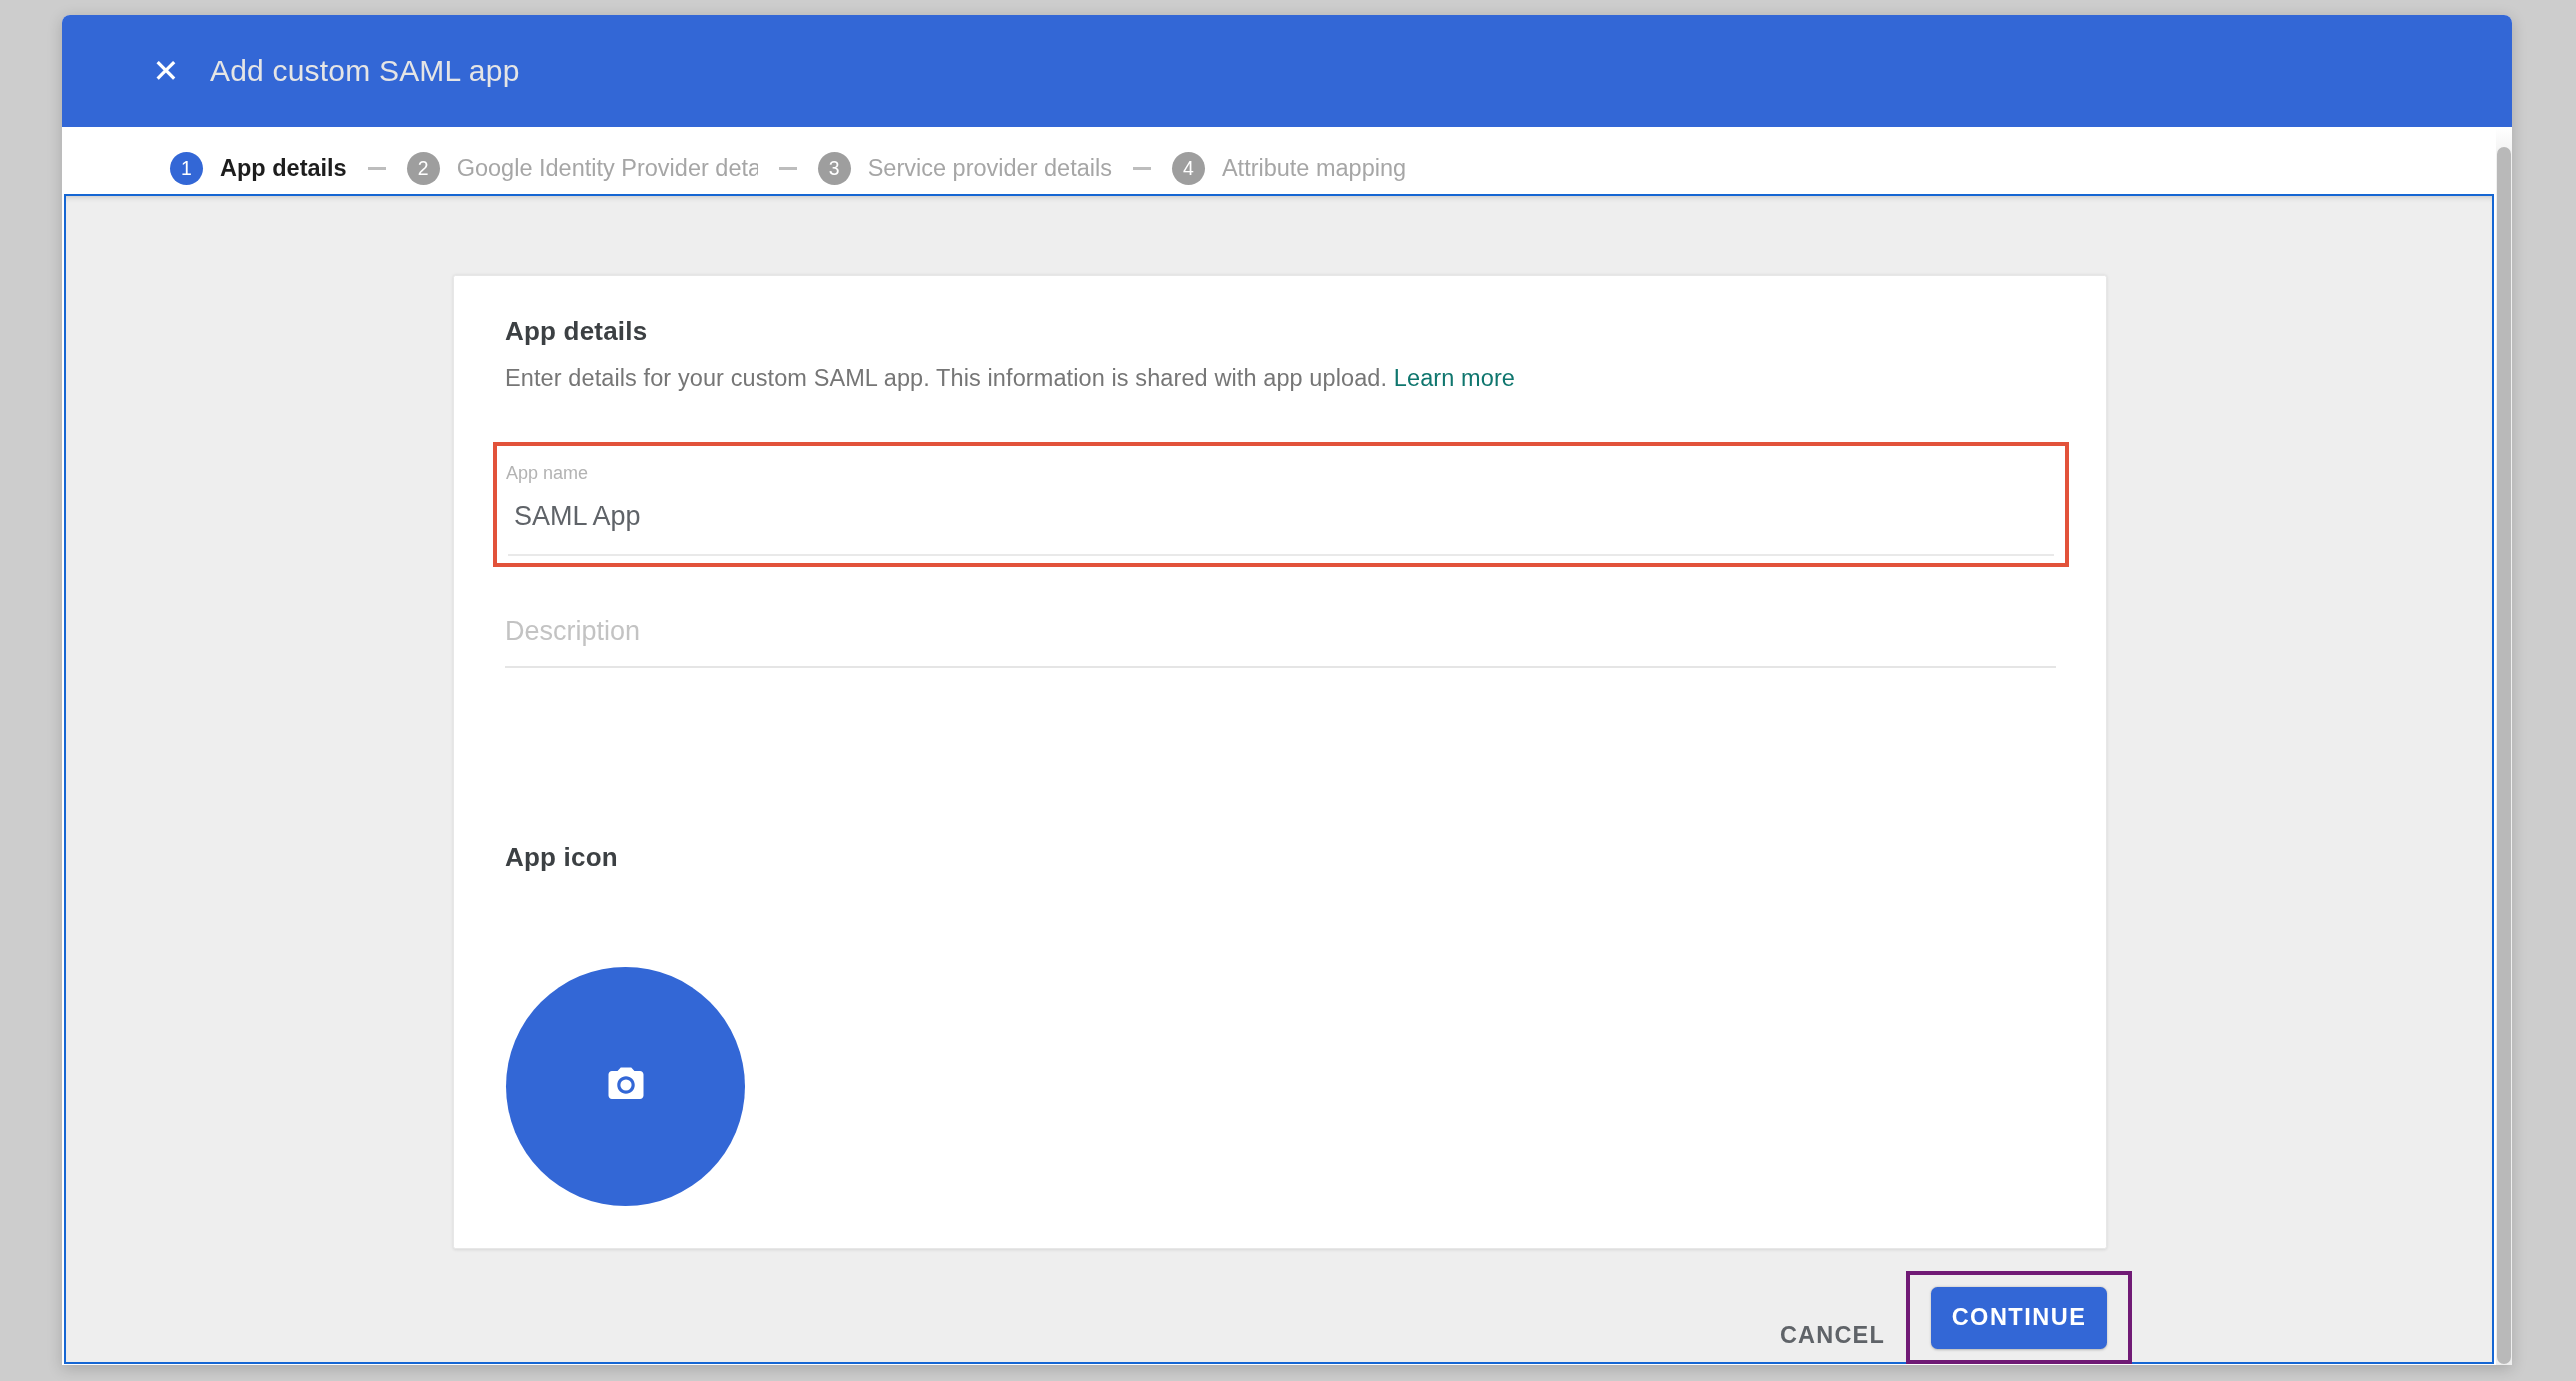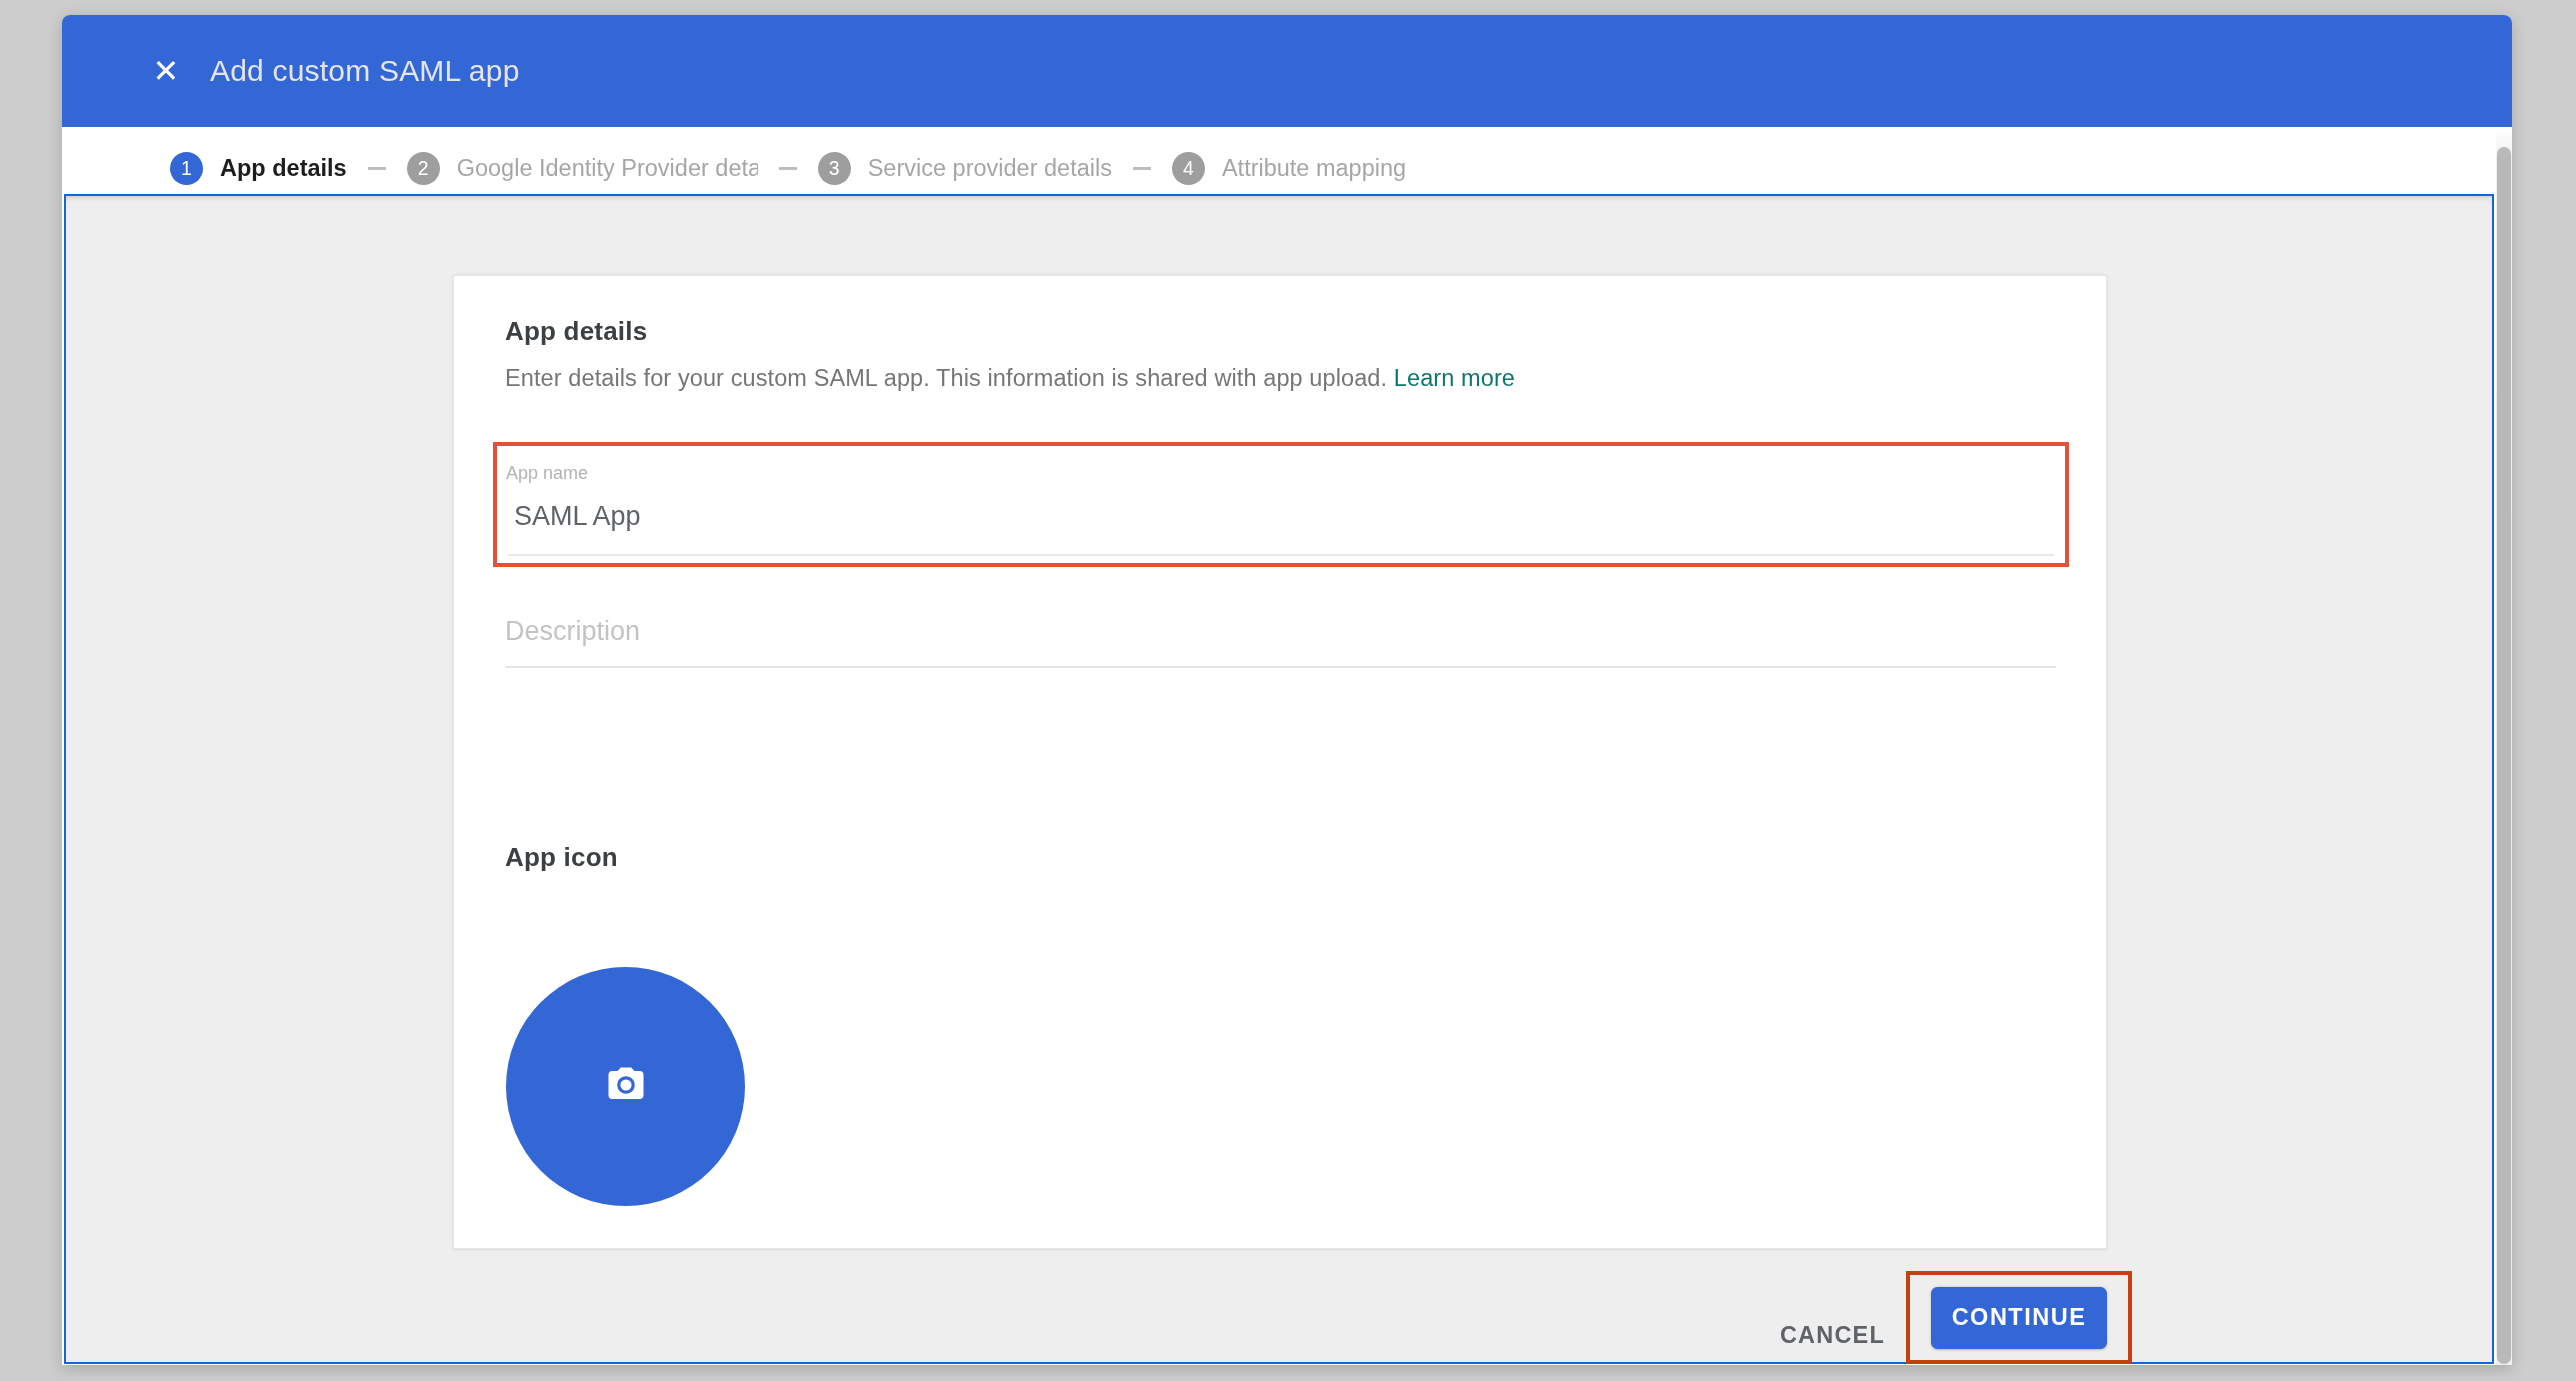--- a/index.html
+++ b/index.html
@@ -116,7 +116,7 @@
     font-family:"Liberation Sans", sans-serif;
   }
   .continue-annotation{
-    border:4px solid #c2410c;padding:11.3px 21px;box-sizing:border-box;
+    border:4px solid #701a75;padding:11.3px 21px;box-sizing:border-box;
   }
   .continue-btn{
     background:#3367d6;color:#ffffff;border:none;border-radius:6.5px;

